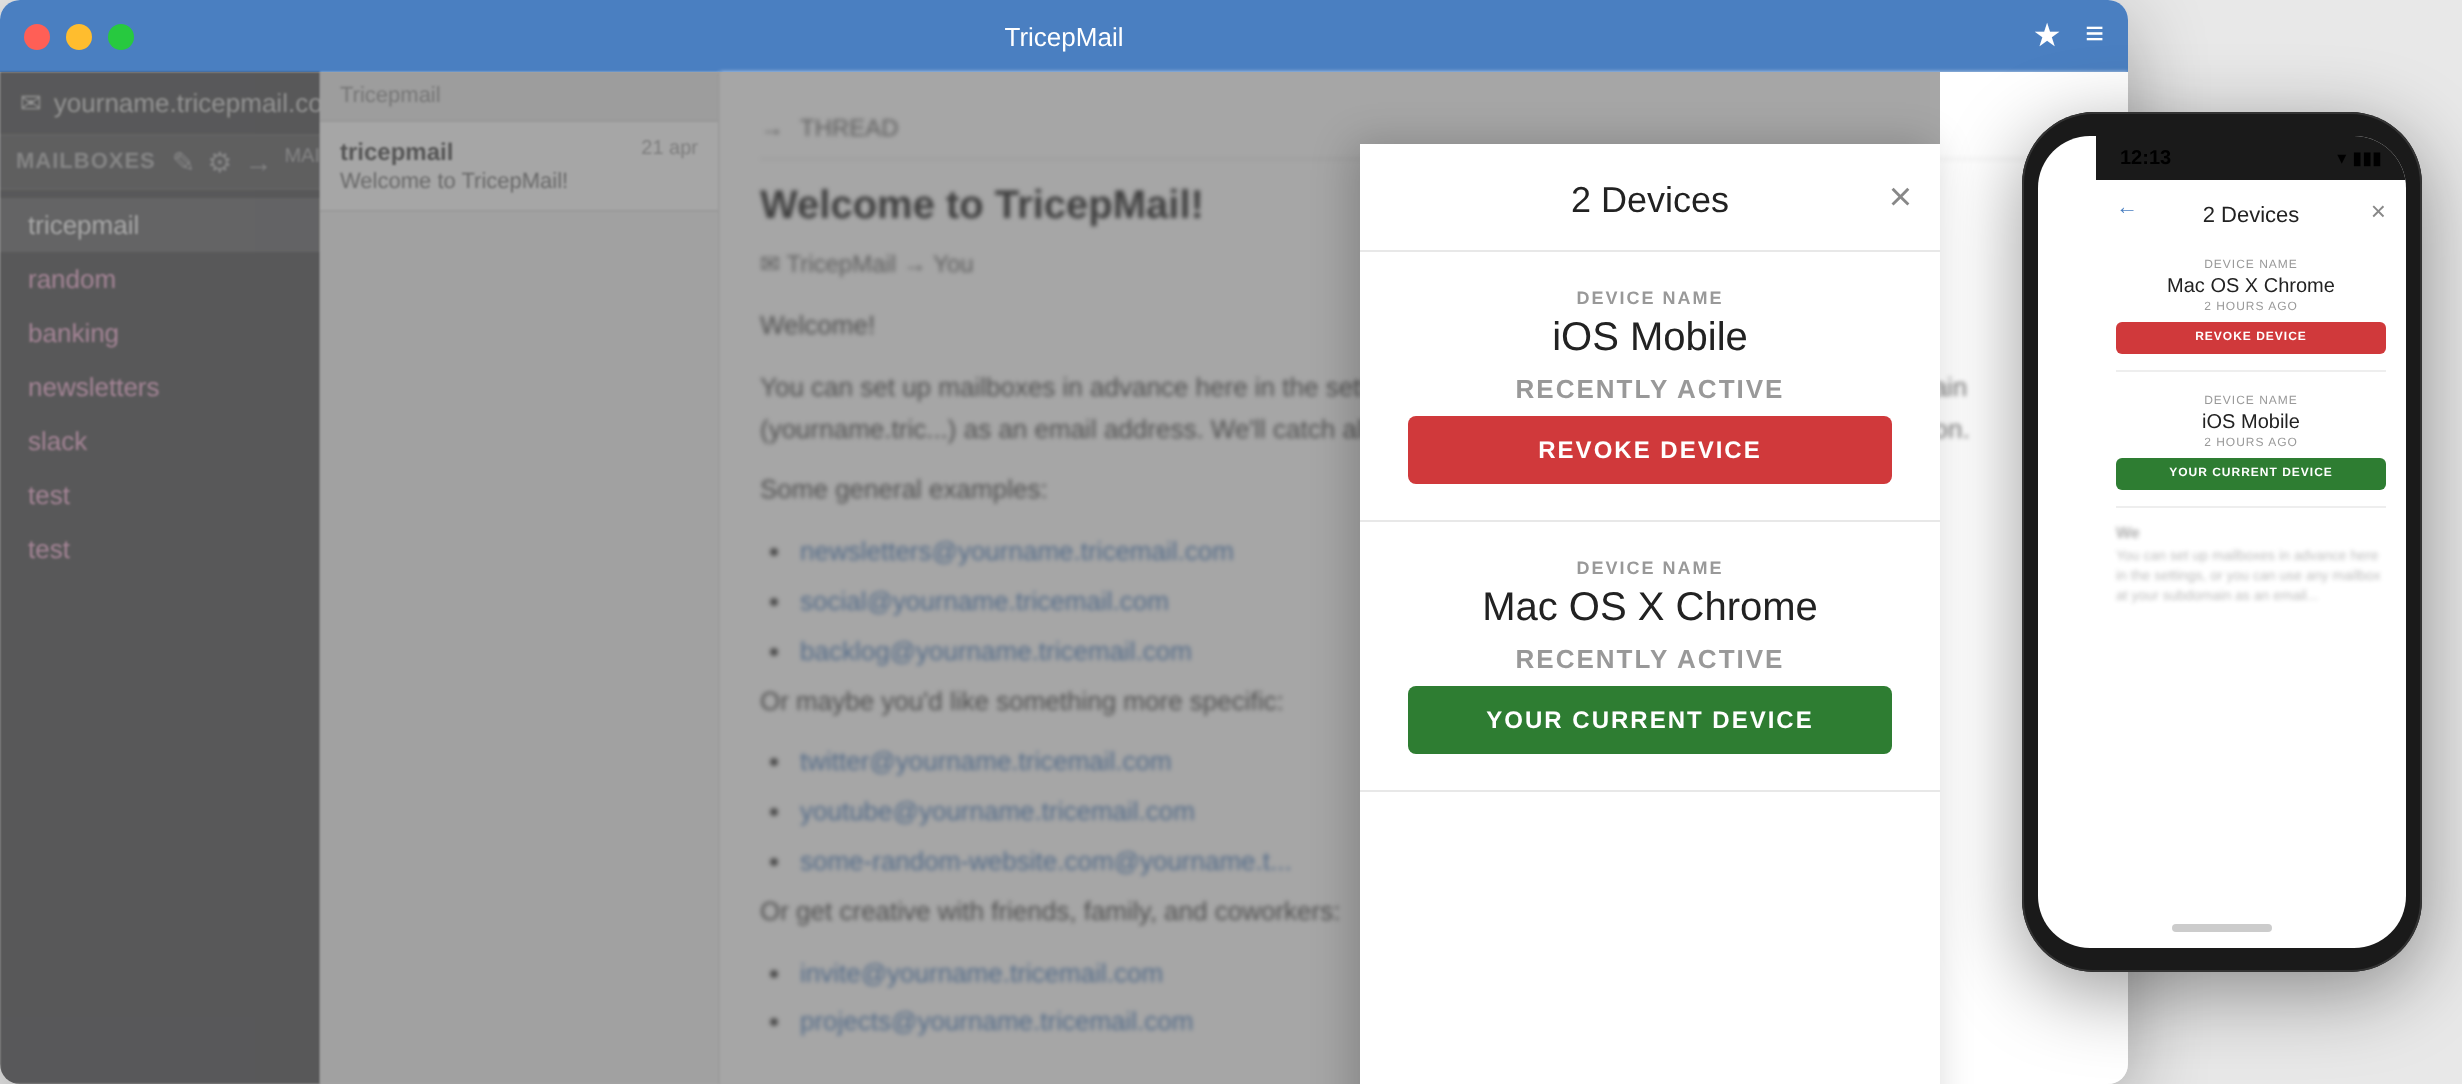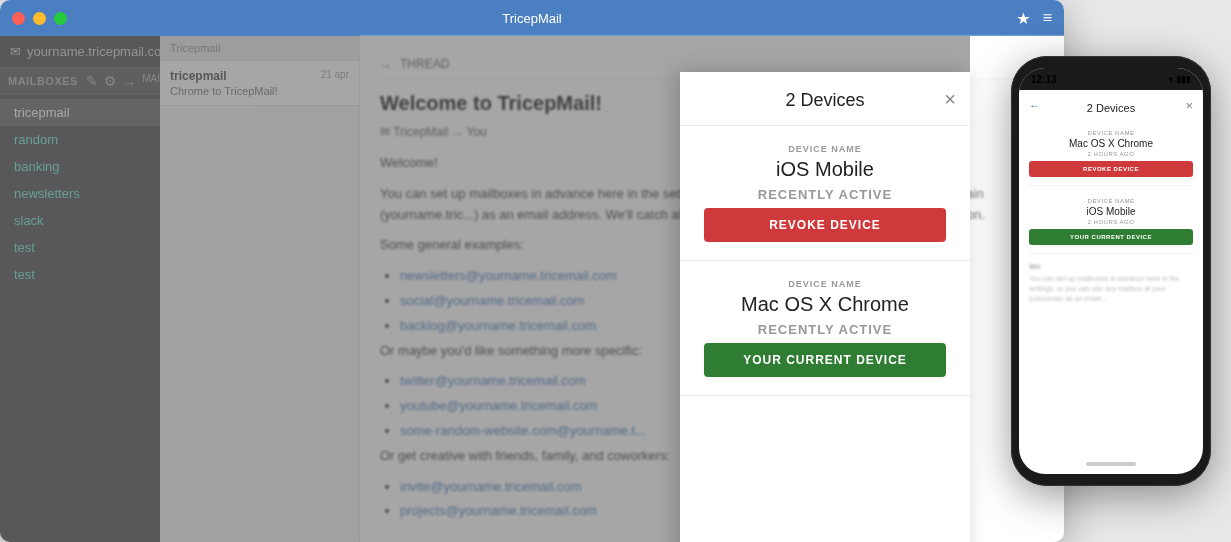--- a/index.html
+++ b/index.html
@@ -320,6 +320,7 @@
       height: 100%;
       overflow: hidden;
       position: relative;
+      padding-left: 29px;
     }
     .phone-notch {
       background: #1a1a1a;

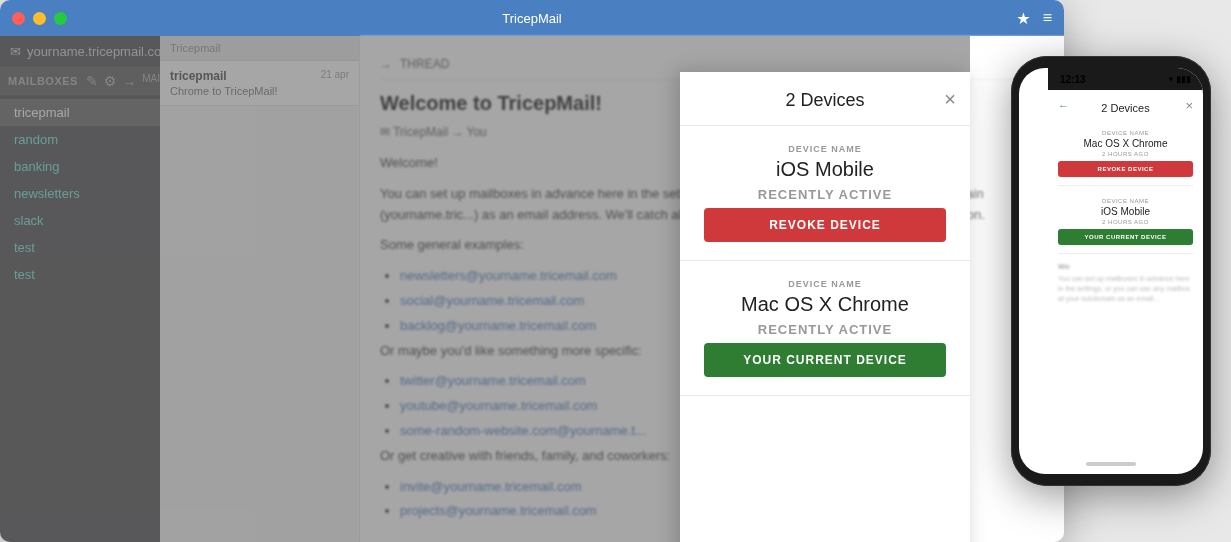--- a/index.html
+++ b/index.html
@@ -450,7 +450,7 @@
       <div class="email-list-item">
         <span class="email-item-date">21 apr</span>
         <div class="email-item-from">tricepmail</div>
-        <div class="email-item-subject">Chrome to TricepMail!</div>
+        <div class="email-item-subject">Welcome to TricepMail!</div>
       </div>
     </div>
 

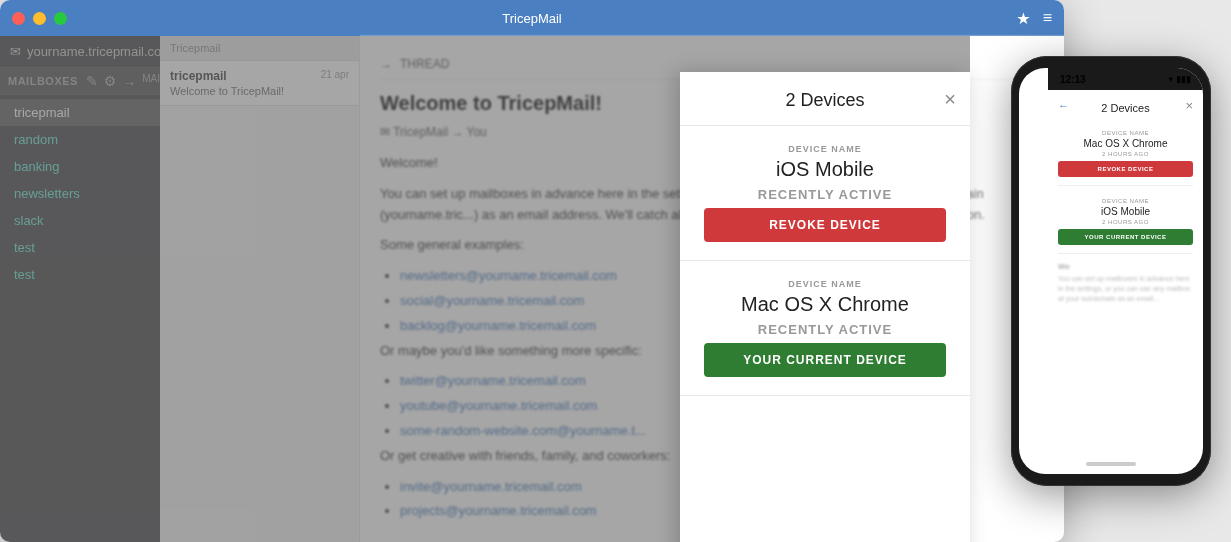--- a/index.html
+++ b/index.html
@@ -115,7 +115,7 @@
     .sidebar-item {
       padding: 6px 14px;
       font-size: 13px;
-      color: #5eead4;
+      color: #f9a8d4;
       cursor: pointer;
     }
     .sidebar-item.active {

